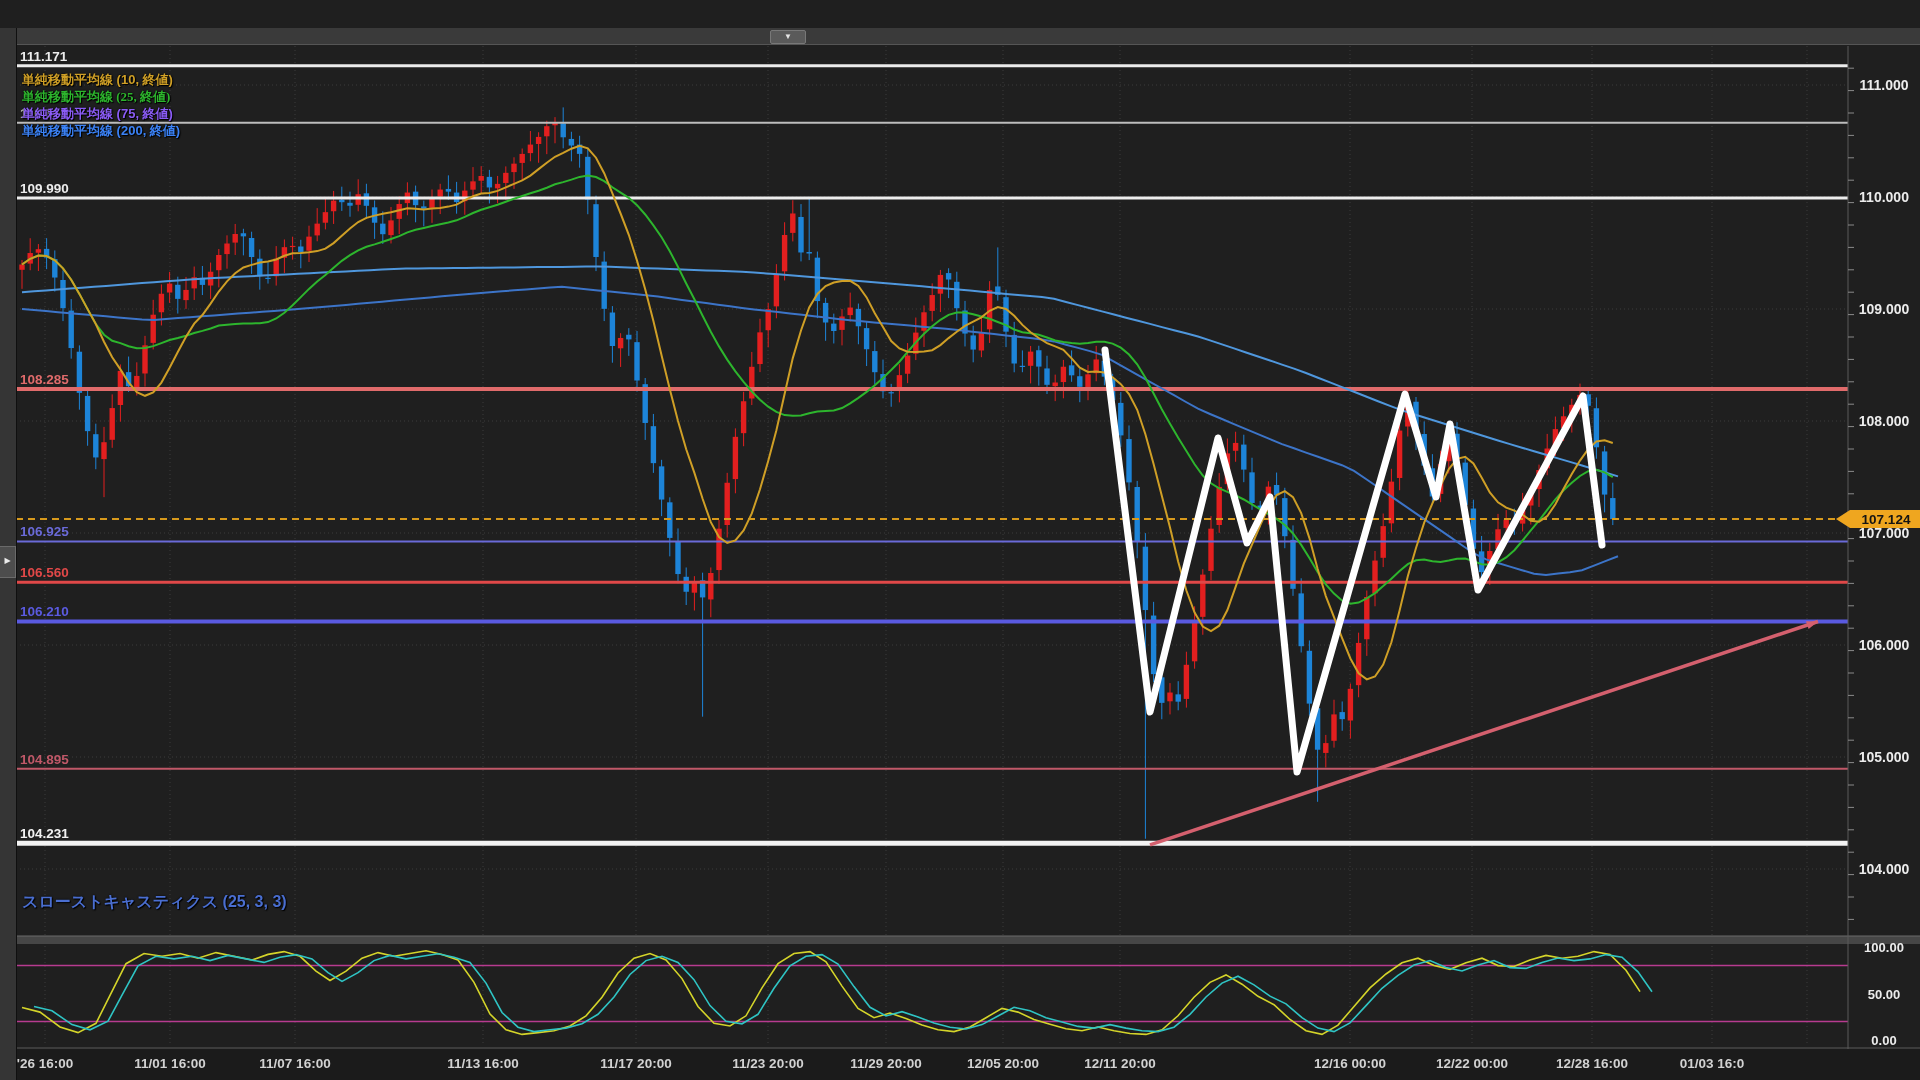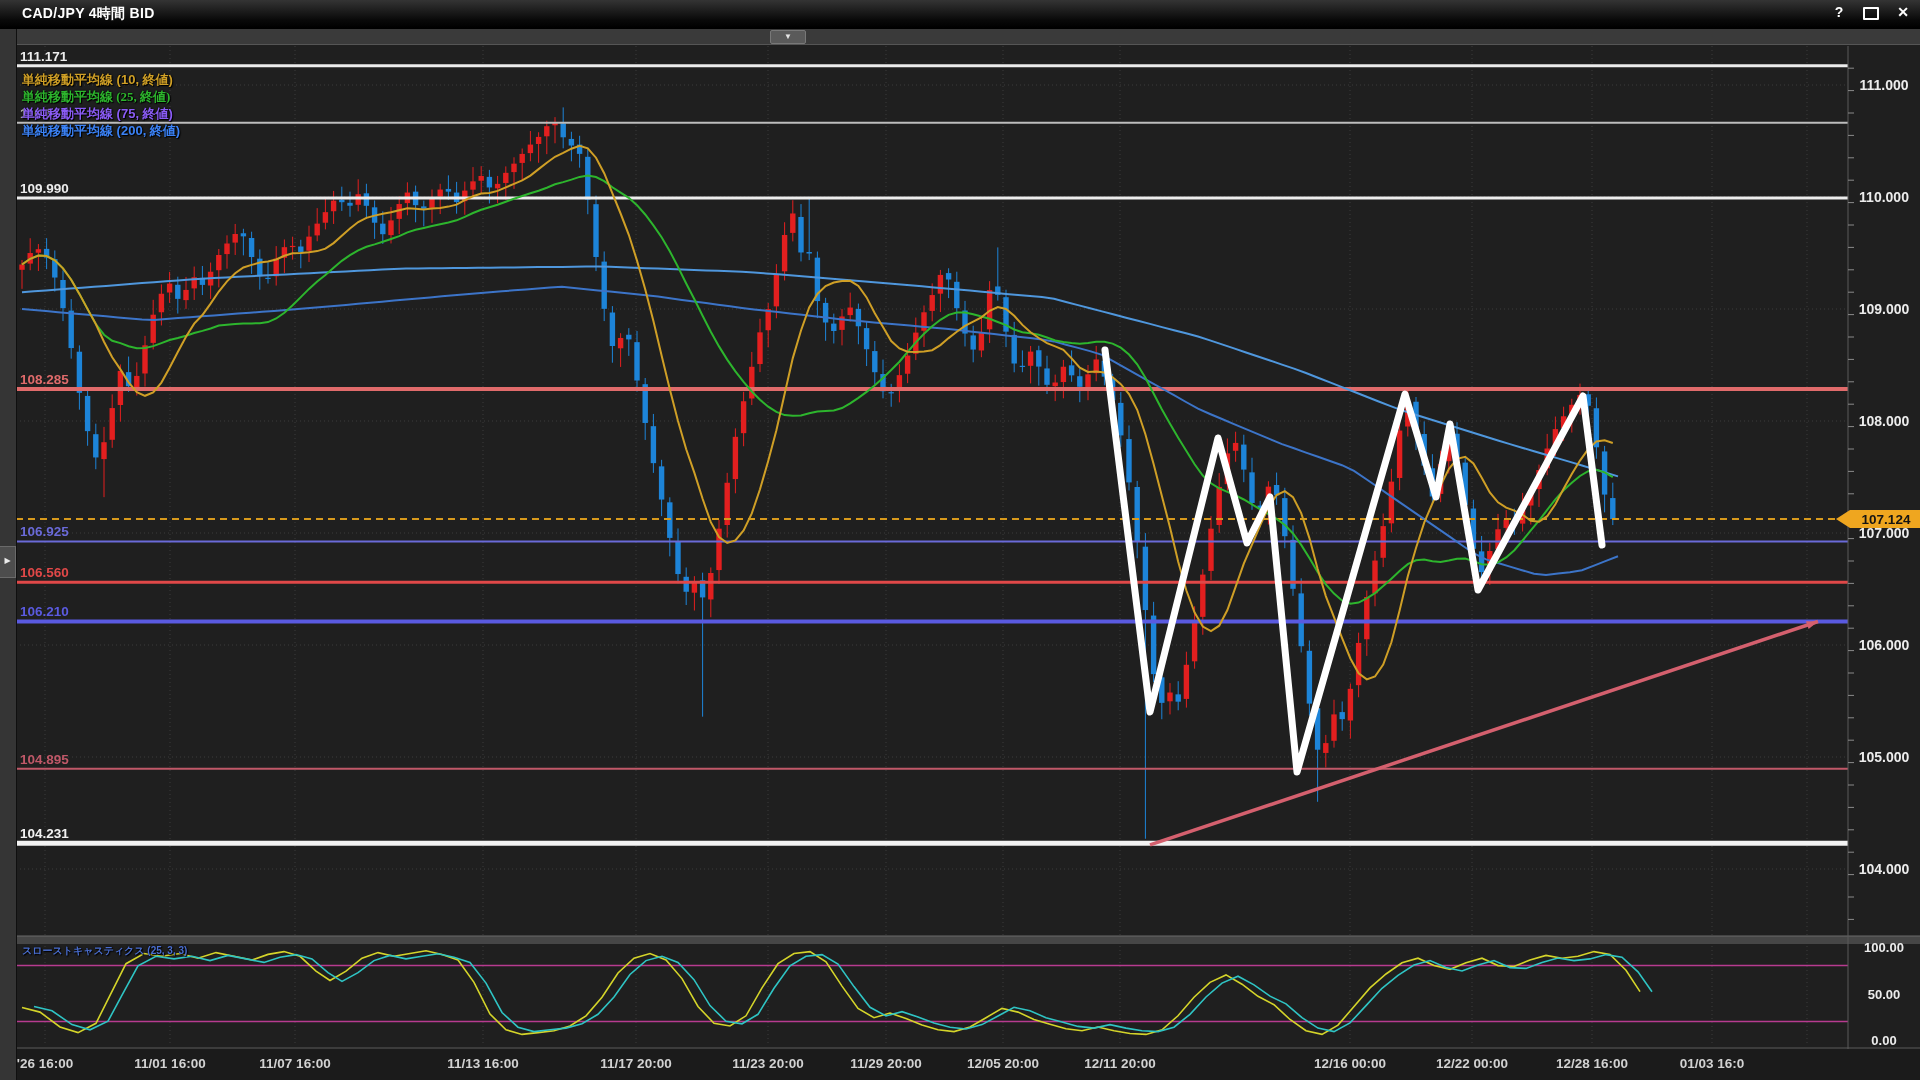--- a/index.html
+++ b/index.html
@@ -582,14 +582,6 @@
       </g>
     </svg>
 
-  <div id="titlebar">
-    <span class="title">CAD/JPY 4時間 BID</span>
-    <div class="winbtns">
-      <span class="winbtn">?</span>
-      <span class="winbtn"><span class="maxglyph"></span></span>
-      <span class="winbtn">✕</span>
-    </div>
-  </div>
 
   <div id="topstrip">
     <div class="collapse-btn">

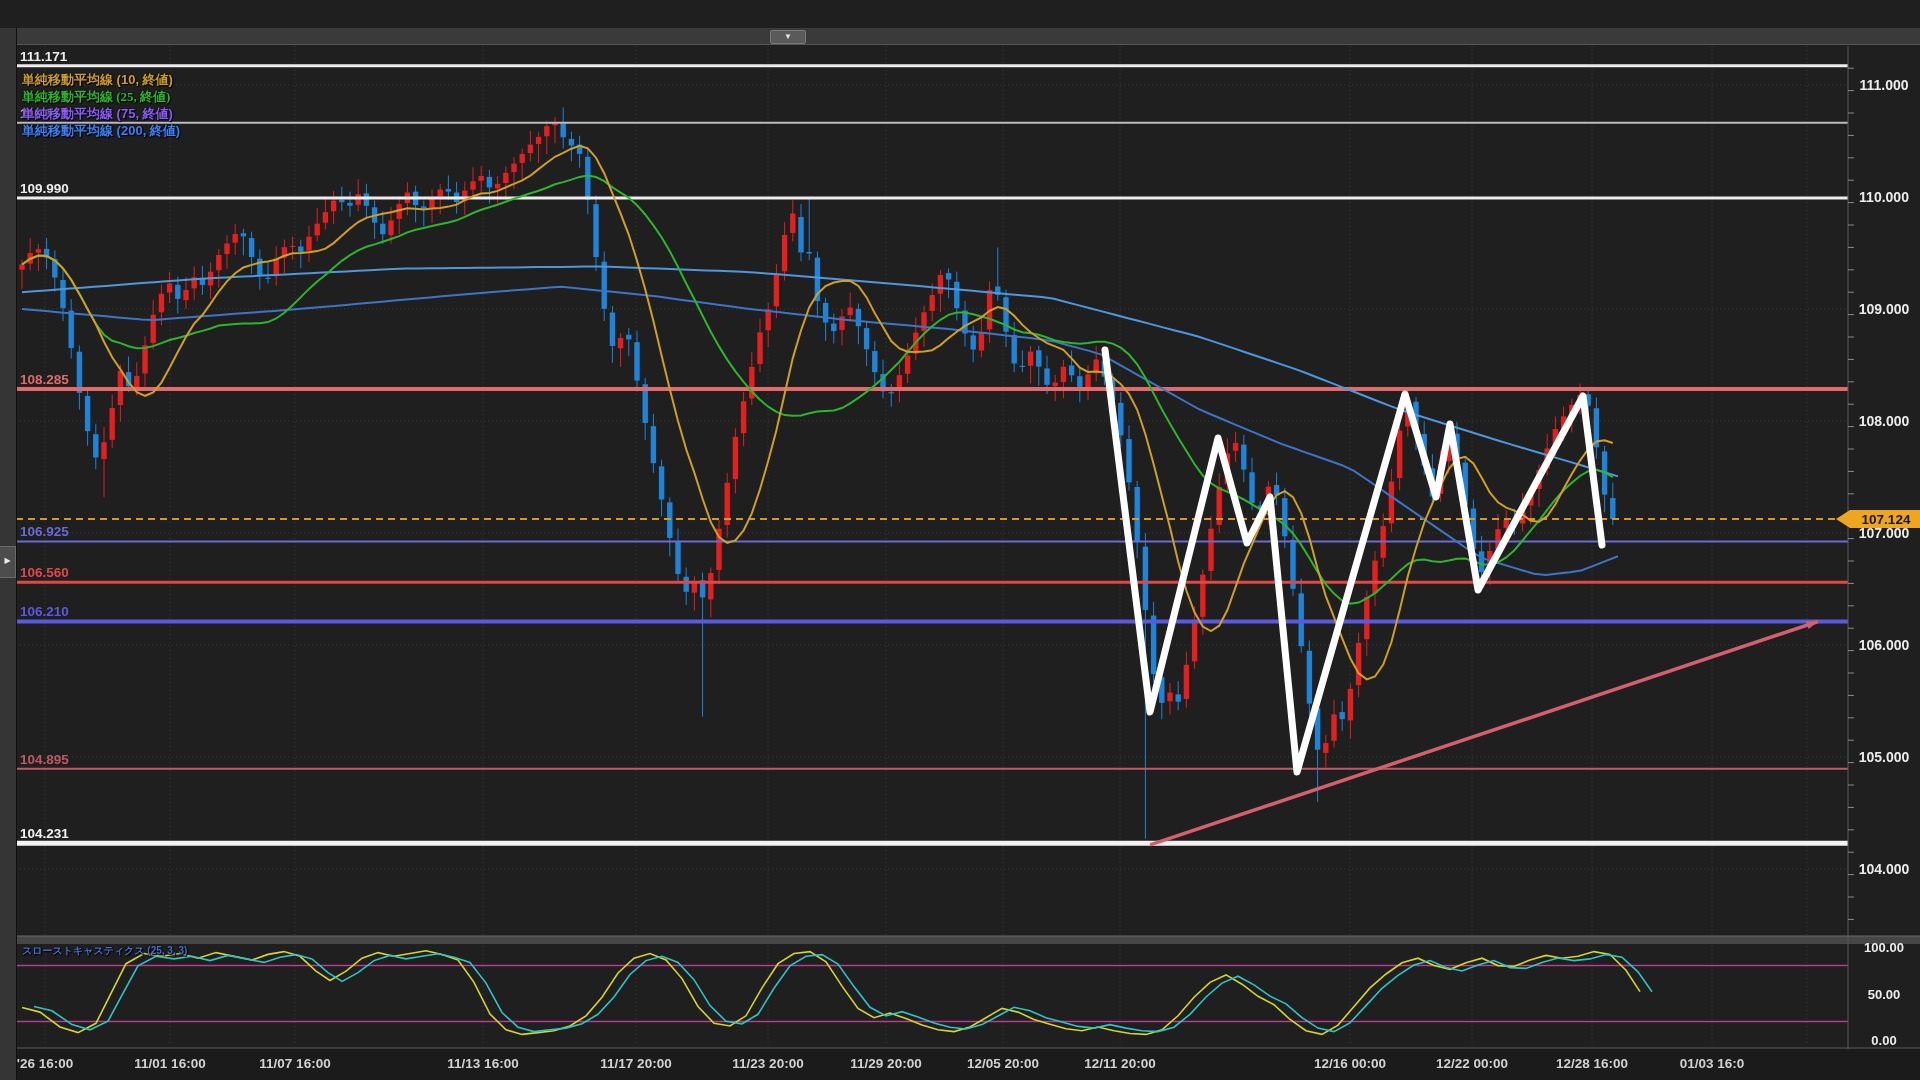--- a/index.html
+++ b/index.html
@@ -30,7 +30,7 @@
   #legend-main{position:absolute;left:22px;top:71px;z-index:25;}
   #legend-main .row{font-size:13px;font-weight:bold;height:17px;white-space:nowrap;
     text-shadow:0 0 2px #000,1px 1px 1px #000;}
-  #legend-sub{position:absolute;left:22px;top:944px;z-index:25;font-size:10px;font-weight:bold;
+  #legend-sub{position:absolute;left:22px;top:892px;z-index:25;font-size:16px;font-weight:bold;
     white-space:nowrap;text-shadow:0 0 2px #000,1px 1px 1px #000;}
 </style>
 </head>

